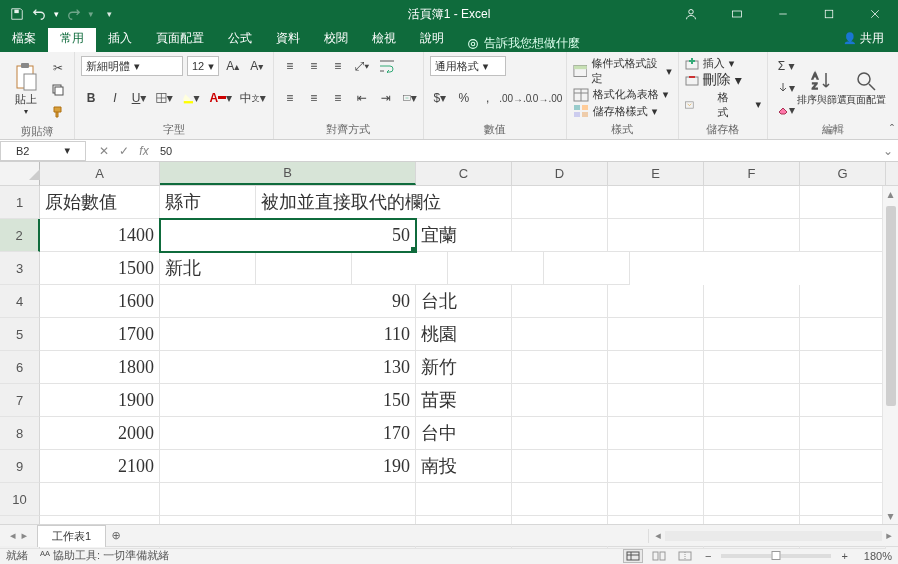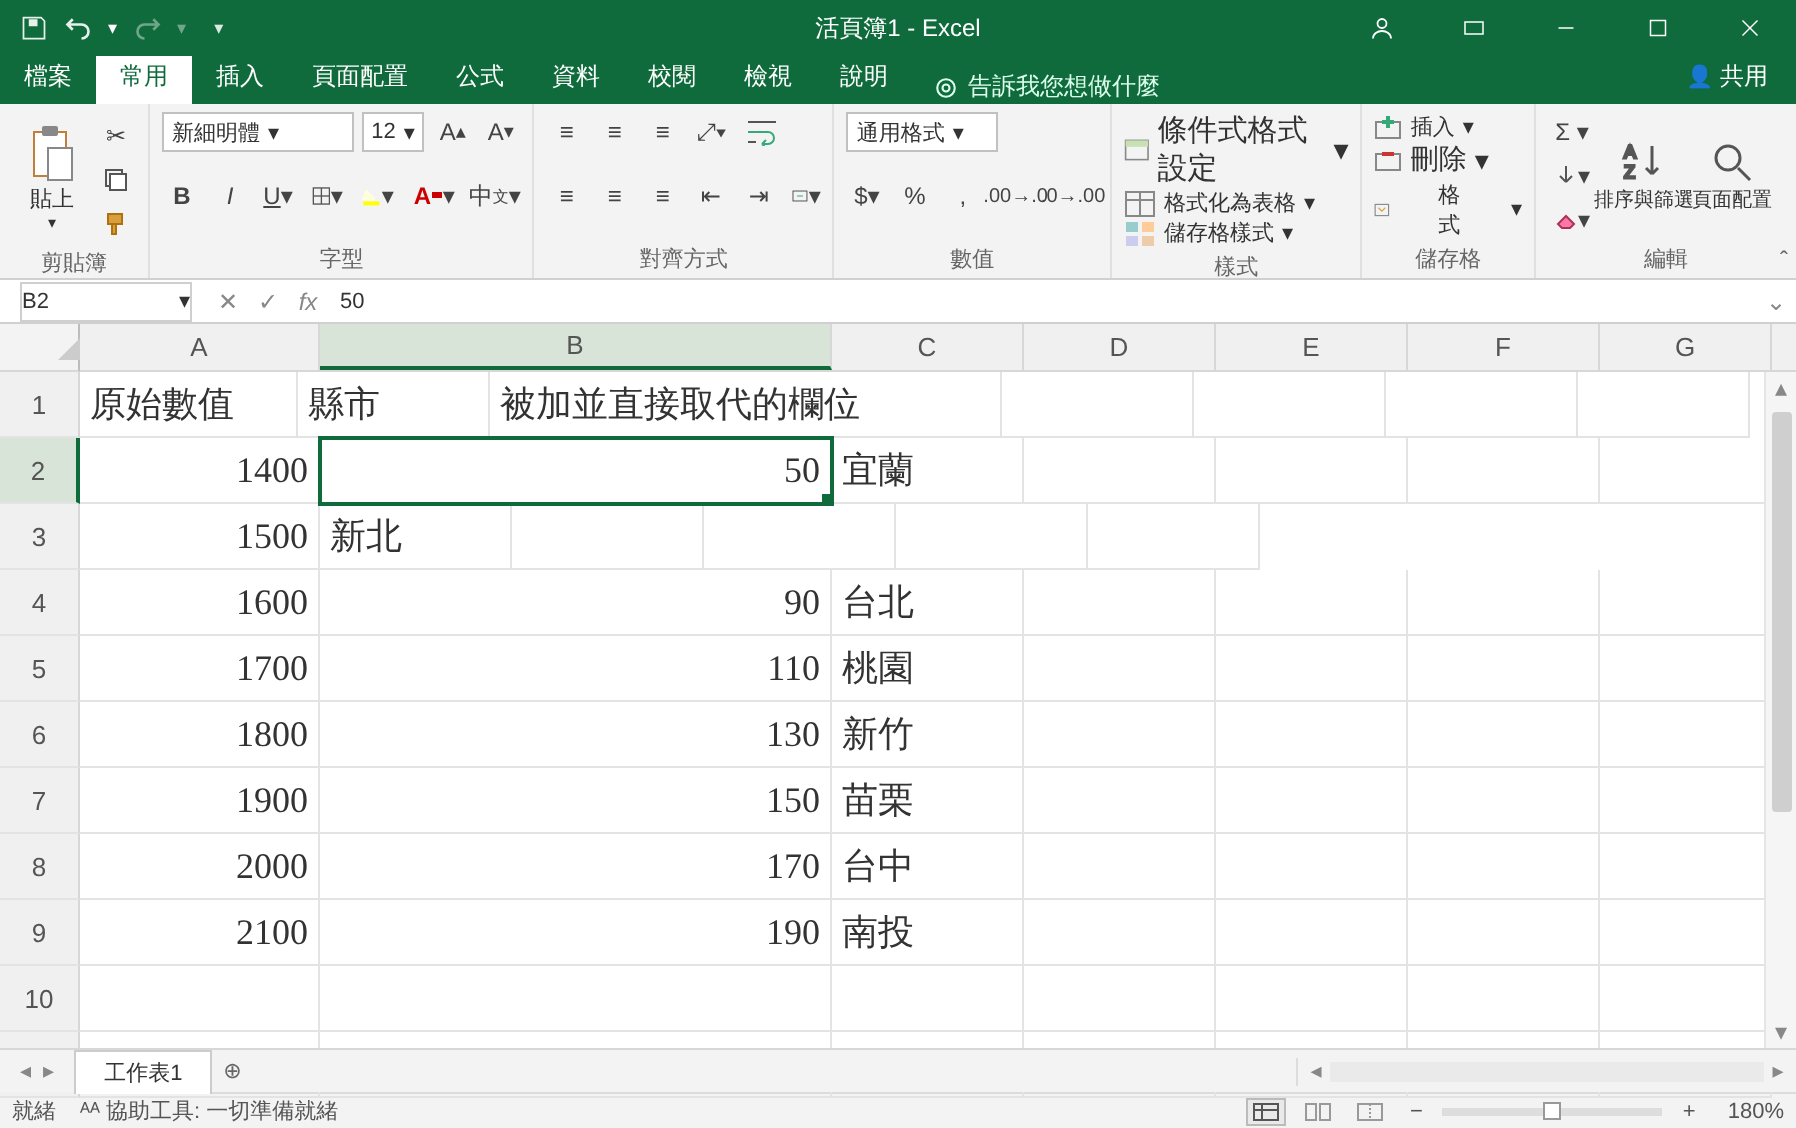--- a/index.html
+++ b/index.html
@@ -270,7 +270,7 @@
   </div>
 
   <div class="ribbon-group" style="min-width:112px;">
-    <div class="rowline" style="font-size:15px;"><svg width="16" height="14" viewBox="0 0 16 14">
+    <div class="rowline" style="font-size:11px;"><svg width="16" height="14" viewBox="0 0 16 14">
           <rect x="1" y="1" width="14" height="12" fill="none" stroke="#888"></rect>
           <rect x="1" y="1" width="14" height="4" fill="#c7e0b4"></rect>
         </svg><span>條件式格式設定</span> ▾</div>

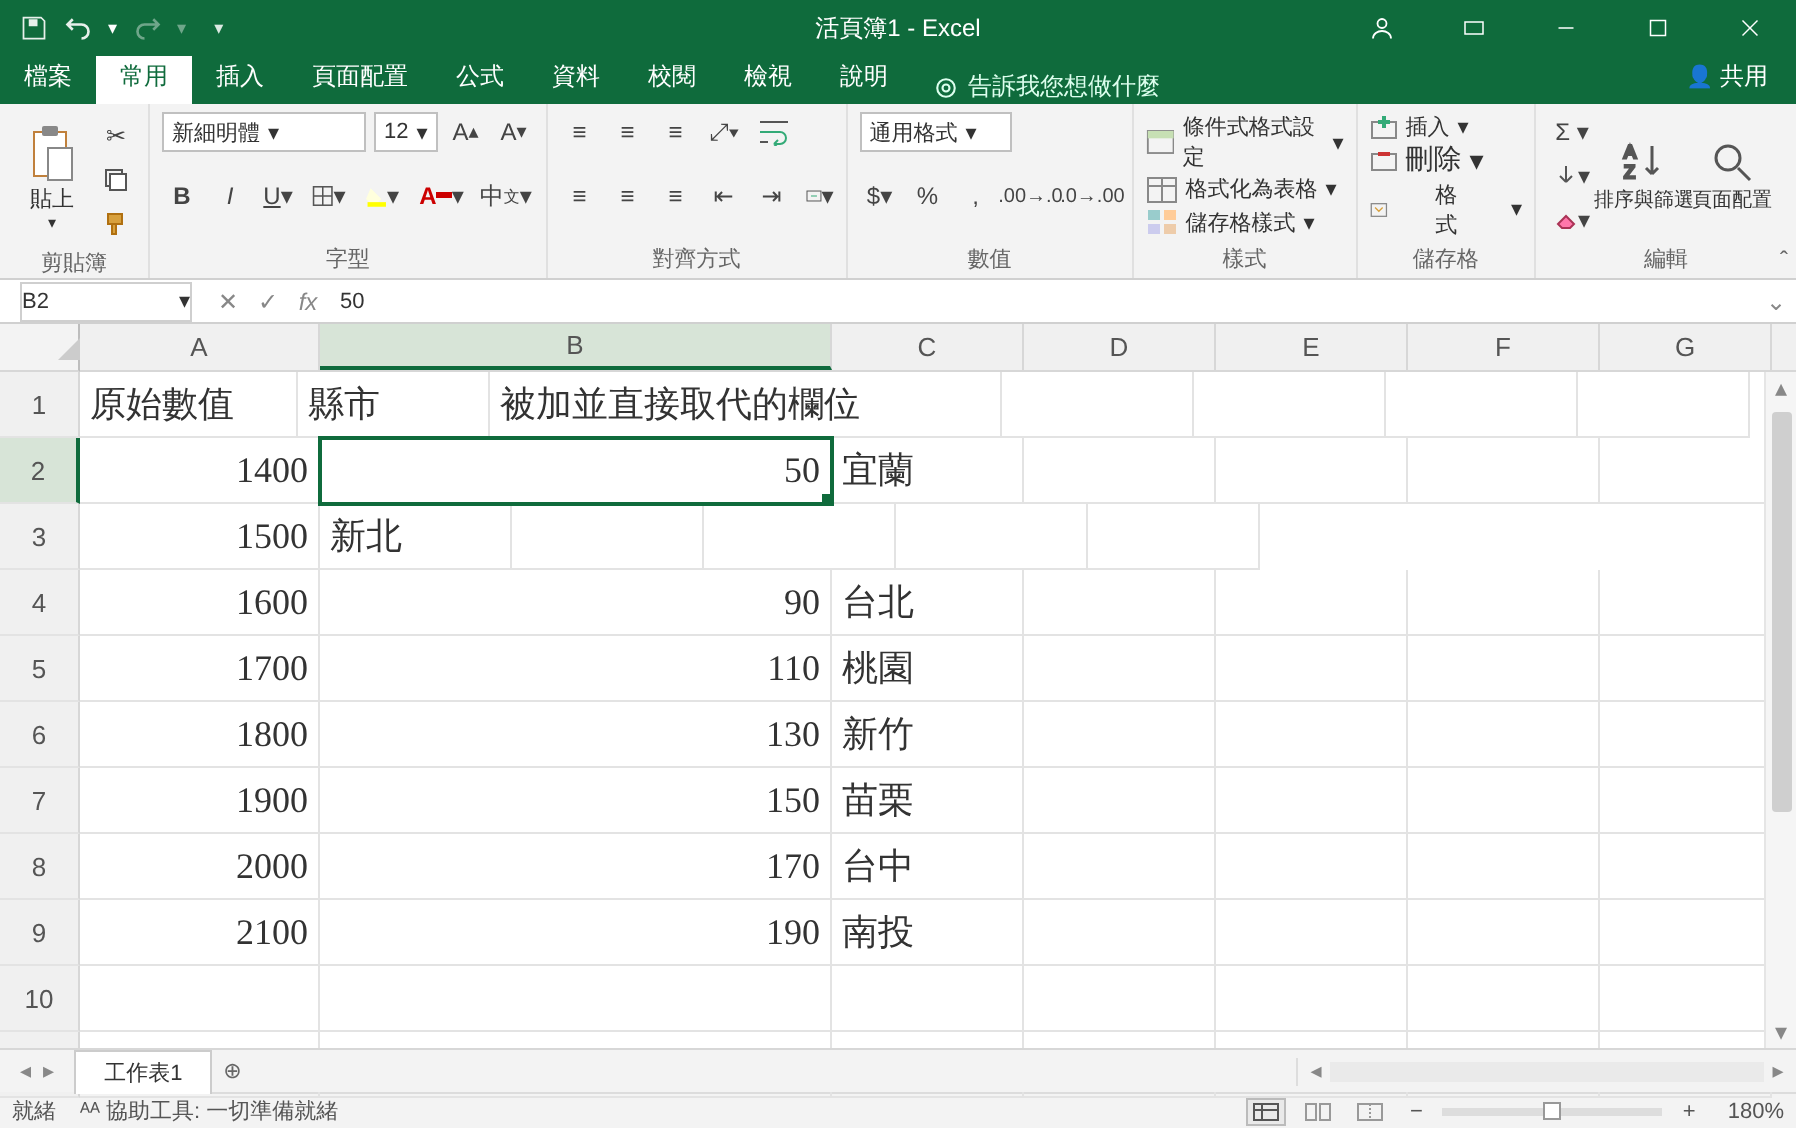--- a/index.html
+++ b/index.html
@@ -35,7 +35,7 @@
 
 
 .formula { height:22px; border-bottom:1px solid #d0d0d0; display:flex; align-items:center; background:#fff;}
-.namebox { width:86px; border:1px solid #cfcfcf; height:20px; margin-left:10px; display:flex; align-items:center; padding:0 0; font-size:11px; background:#fff;}
+.namebox { width:86px; border:1px solid #cfcfcf; height:20px; margin-left:0; display:flex; align-items:center; padding:0 15px; font-size:11px; background:#fff;}
 .namebox .arr{ margin-left:auto;}
 .fxarea { display:flex; align-items:center; margin-left:8px; flex:1;}
 .fxarea .ico { width:20px; text-align:center; color:#888;}

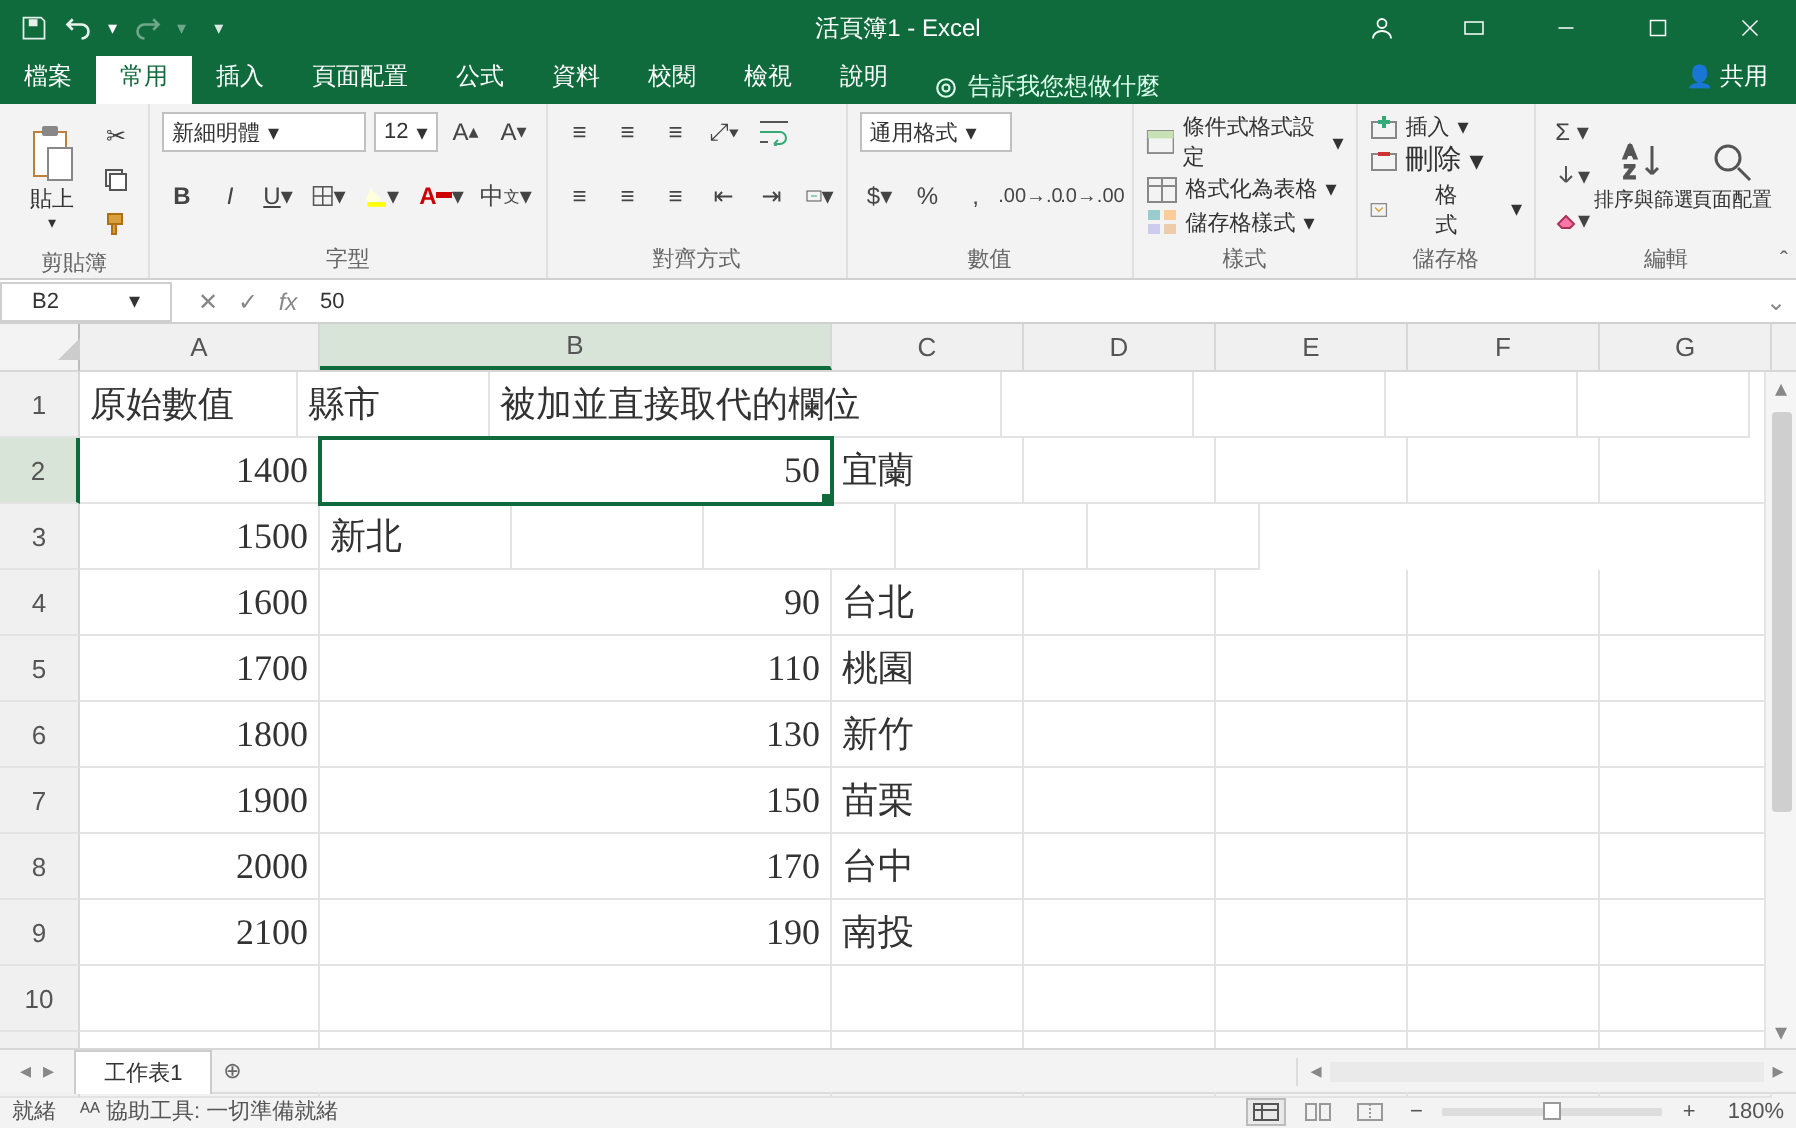--- a/index.html
+++ b/index.html
@@ -381,7 +381,7 @@
     </div>
   <div class="cells" id="cells">
       <div class="crow">
-        <div class="cell txt" style="width: 109px;">原始數值</div>
+        <div class="cell txt" style="width: 120px;">原始數值</div>
         <div class="cell txt" style="width: 96px;">縣市</div>
         <div class="cell txt" style="width: 256px;">被加並直接取代的欄位</div>
         <div class="cell txt" style="width: 96px;"></div>

